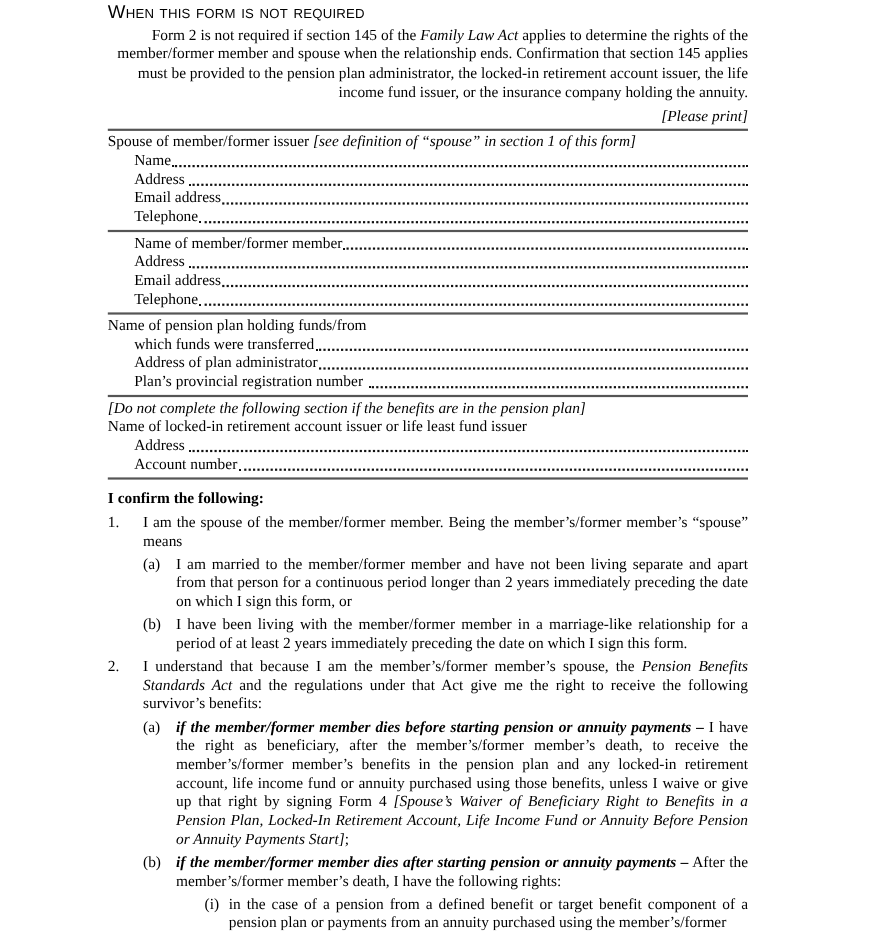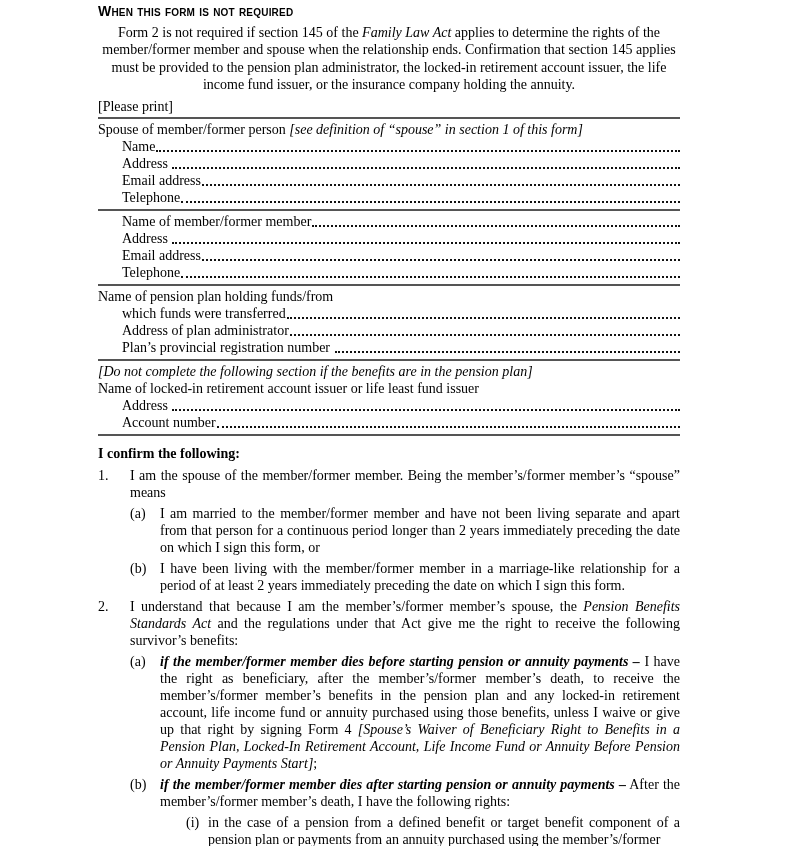--- a/index.html
+++ b/index.html
@@ -26,9 +26,9 @@
   }
   .heading{
     font-family:"Liberation Sans", sans-serif;
-    font-weight:bold;
+    font-weight:normal;
     font-variant:small-caps;
-    font-size:14px;
+    font-size:17px;
     letter-spacing:0.2px;
     line-height:16px;
     margin-bottom:5px;

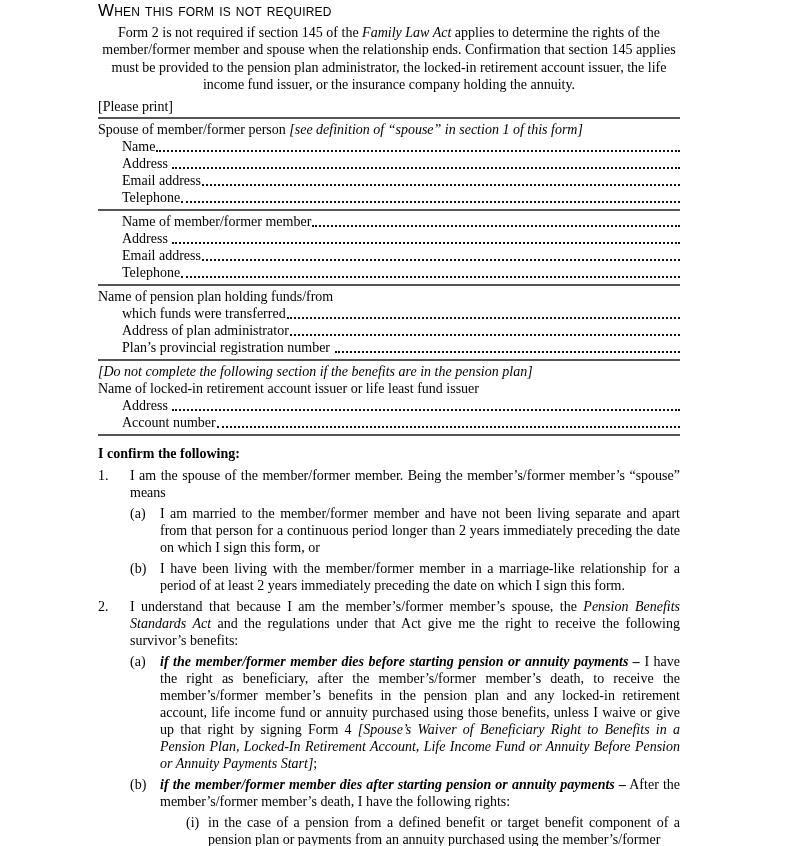--- a/index.html
+++ b/index.html
@@ -36,7 +36,7 @@
   .intro{
     margin:0 0 5px 0;
     line-height:17.3px;
-    text-align:center;
+    text-align:right;
   }
   .please-print{
     line-height:17px;

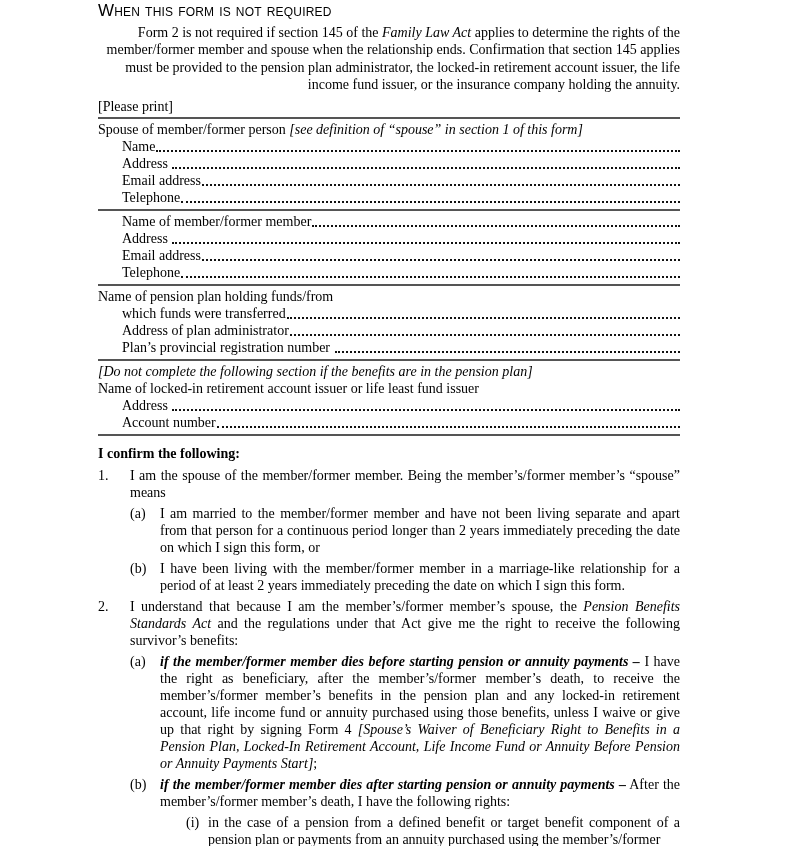--- a/index.html
+++ b/index.html
@@ -39,8 +39,10 @@
     text-align:right;
   }
   .please-print{
+    font-style:italic;
     line-height:17px;
     margin-bottom:2px;
+    text-align:right;
   }
   .ftable{border-bottom:2px solid var(--rule);}
   .fsection{border-top:2px solid var(--rule);padding:2px 0 3px 0;}

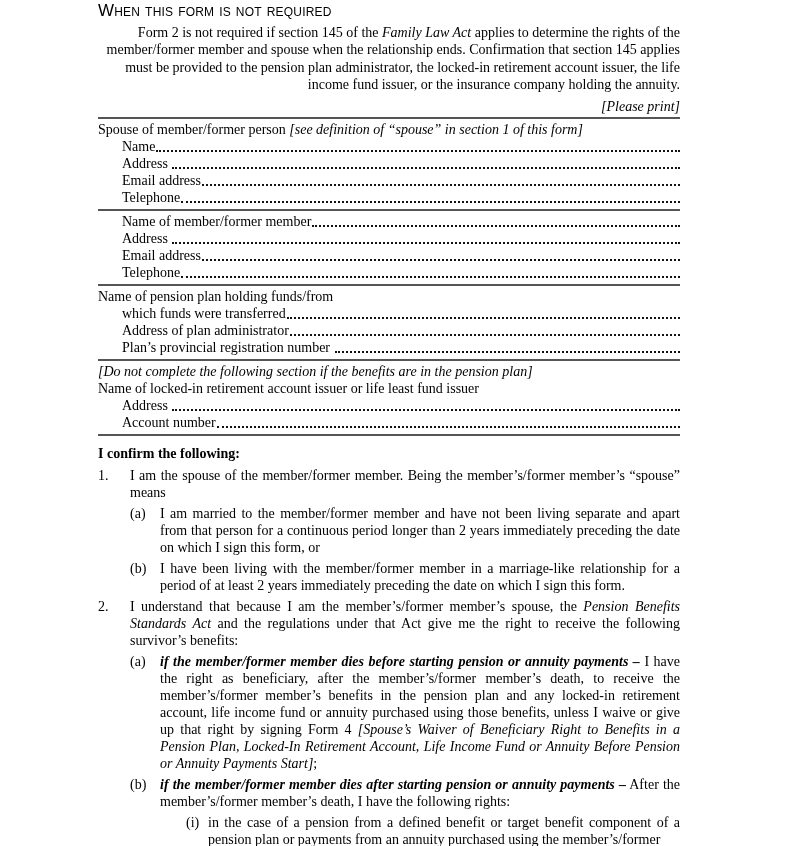--- a/index.html
+++ b/index.html
@@ -86,7 +86,7 @@
     <div class="ftable">
 
       <div class="fsection">
-        <div class="fheader"><span class="rn">Spouse of member/former person </span><span class="ri">[see definition of “spouse” in section 1 of this form]</span></div>
+        <div class="fheader"><span class="rn">Spouse of member/former issuer </span><span class="ri">[see definition of “spouse” in section 1 of this form]</span></div>
         <div class="frow">
           <span class="flabel">Name</span>
           <span class="dots"></span>

